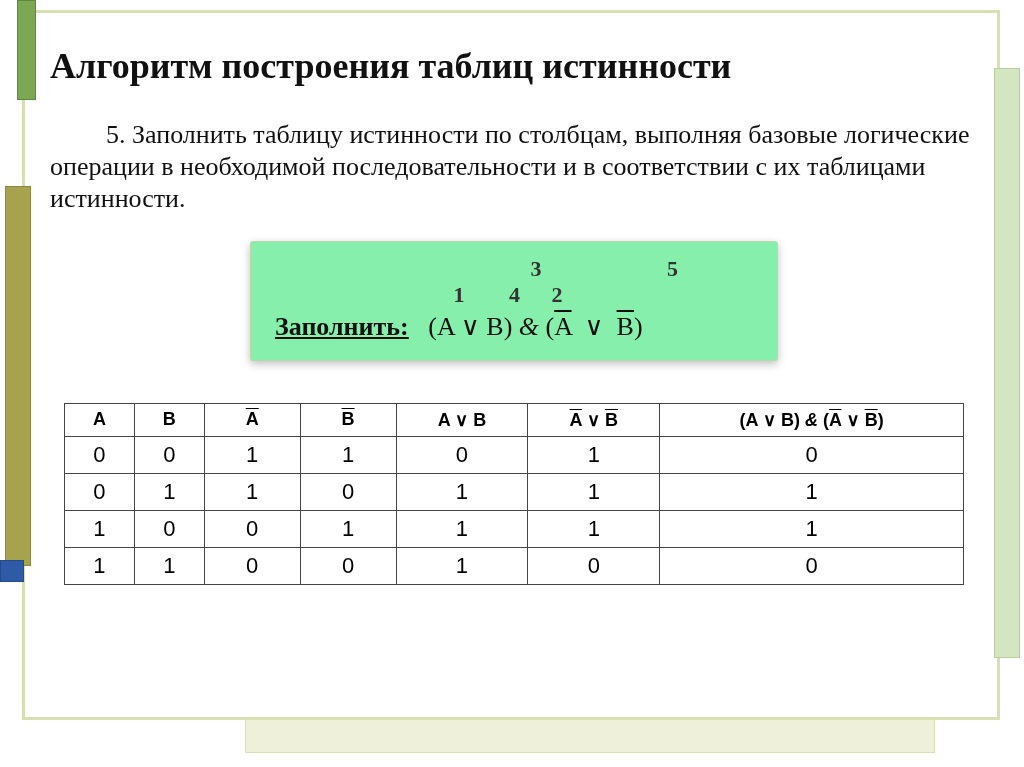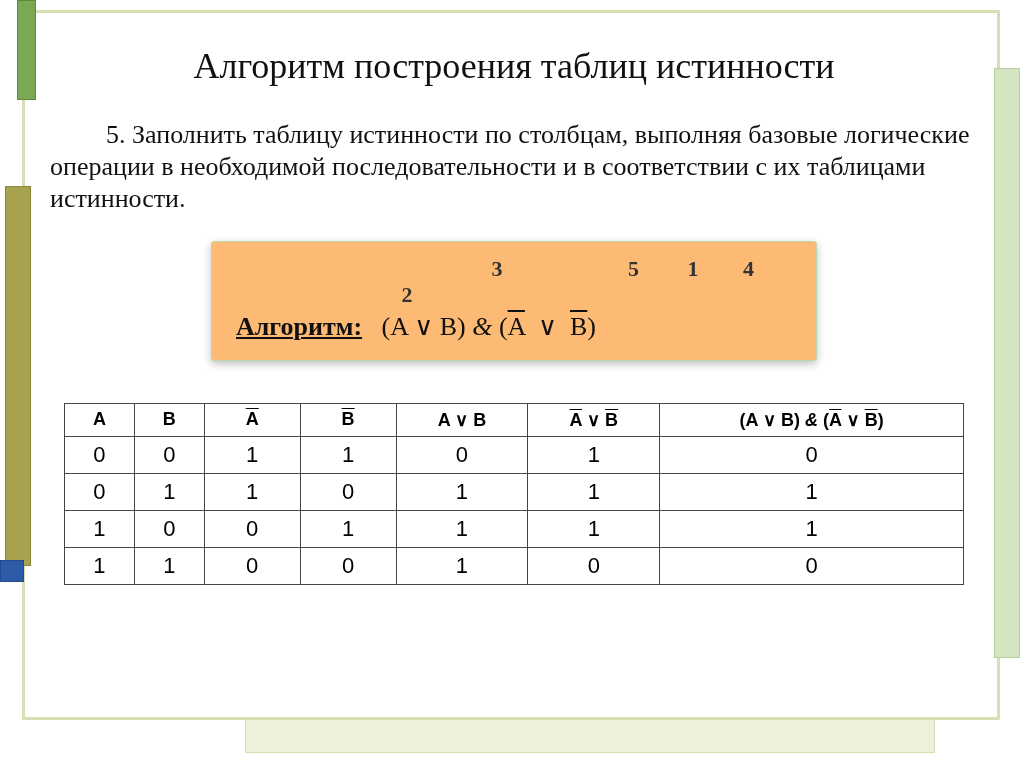--- a/index.html
+++ b/index.html
@@ -18,7 +18,7 @@
   
   .content { position: absolute; left: 50px; top: 46px; width: 928px; }
 
-  h1.title { text-align: center; font-size: 36px; font-weight: normal; color: #111; line-height: 1.15; }
+  h1.title { text-align: left; font-size: 36px; font-weight: bold; color: #111; line-height: 1.15; }
   p.body   { font-size: 26px; color: #111; margin-top: 32px; line-height: 1.22; text-indent: 56px; }
 
   .example-box {

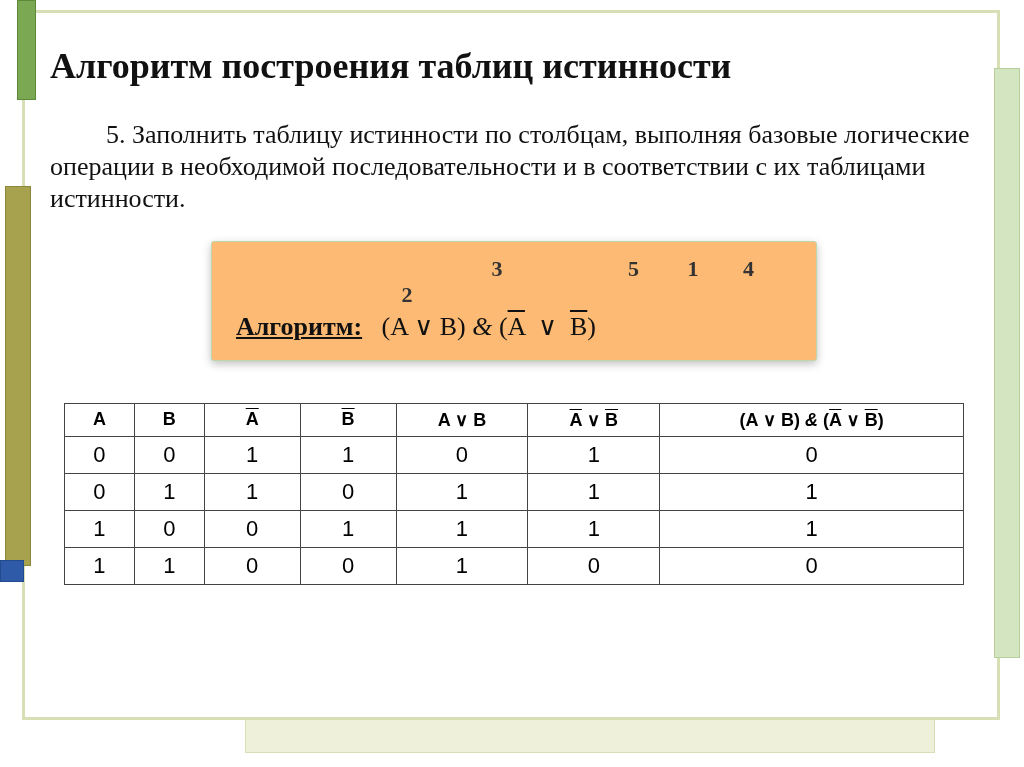--- a/index.html
+++ b/index.html
@@ -22,8 +22,8 @@
   p.body   { font-size: 26px; color: #111; margin-top: 32px; line-height: 1.22; text-indent: 56px; }
 
   .example-box {
-    width: 606px; margin: 26px auto 0; padding: 14px 24px 18px;
-    background: #fdba74;
+    width: 528px; margin: 26px auto 0; padding: 14px 24px 18px;
+    background: #86efac;
     border: 1px solid #bcd7a9;
     border-radius: 3px;
     box-shadow: 0 3px 8px rgba(0,0,0,.25);

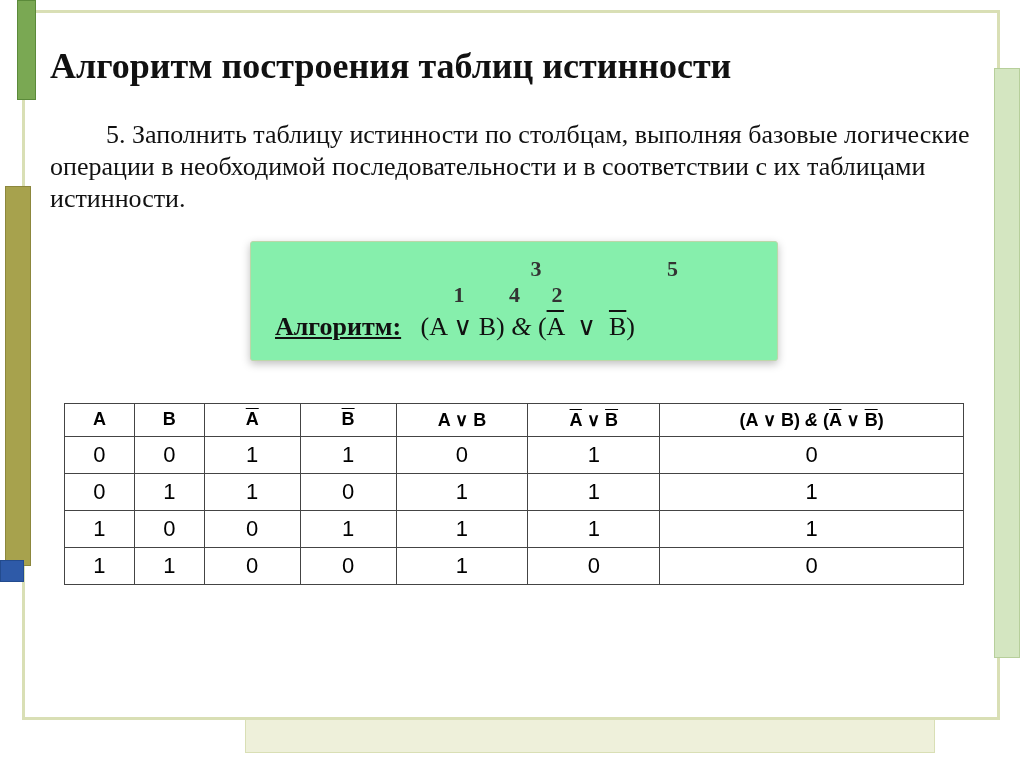--- a/index.html
+++ b/index.html
@@ -83,7 +83,7 @@
         <span style="width:30px;text-align:center">2</span>
       </div>
       <div class="formula-row">
-        <span class="lbl">Алгоритм:</span>
+        <span class="lbl">Заполнить:</span>
         &nbsp;
         <span>(</span><span>A</span>
         <span>∨</span>

